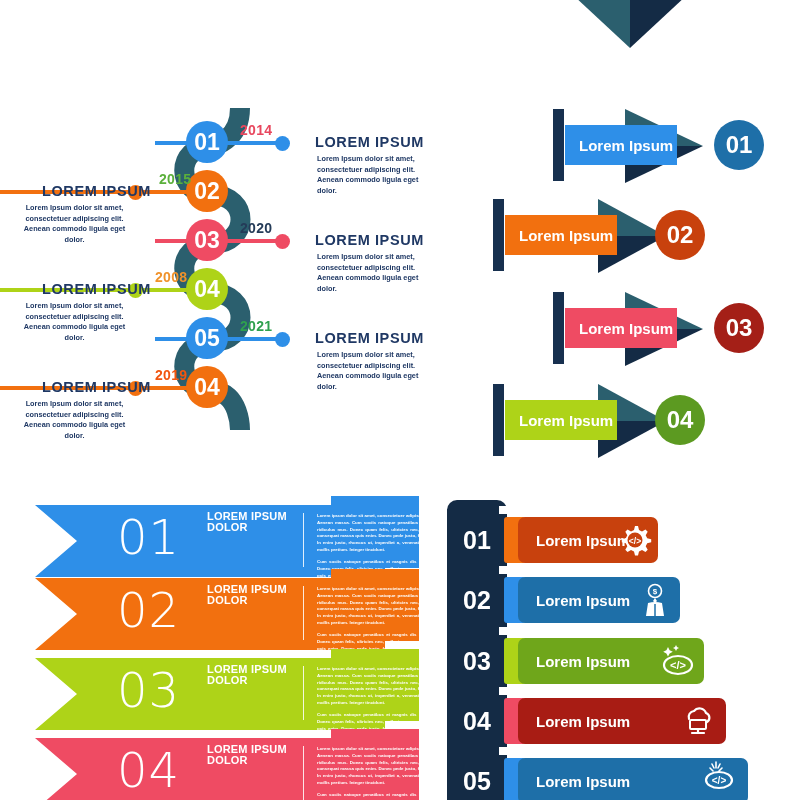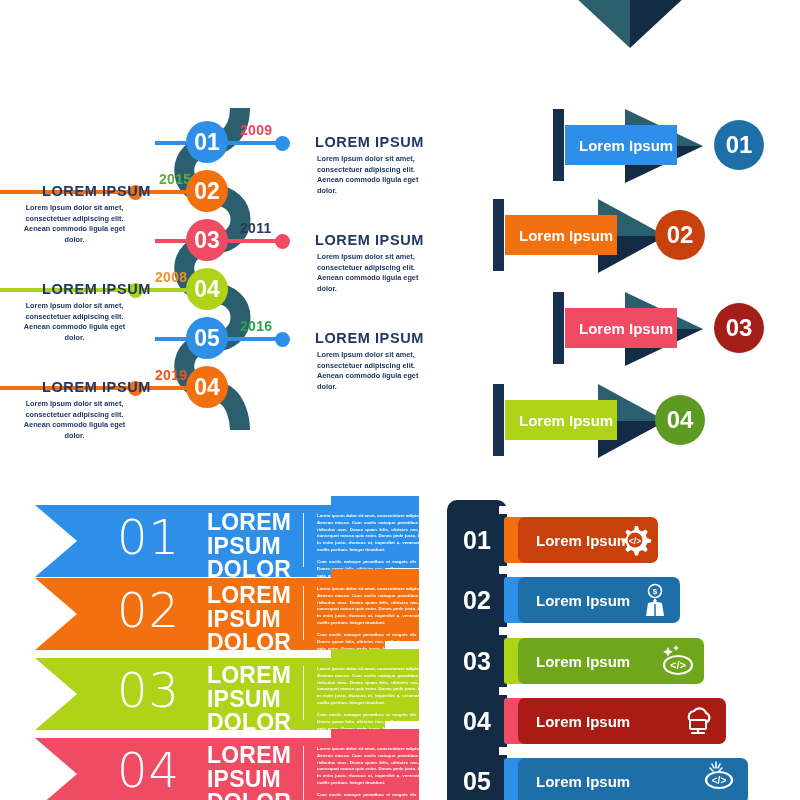--- a/index.html
+++ b/index.html
@@ -149,7 +149,7 @@
     <div class="tl-line" style="left:155px;top:41px;width:125px;background:#2E8FE8;"></div>
     <div class="tl-dot" style="left:275px;top:36px;background:#2E8FE8;"></div>
     <div class="tl-node" style="left:186px;top:21px;width:42px;height:42px;background:#2E8FE8;">01</div>
-    <div class="tl-year" style="left:240px;top:22px;color:#E8475E;">2009</div>
+    <div class="tl-year" style="left:240px;top:22px;color:#E8475E;">2014</div>
     <div class="tl-title" style="left:315px;top:34px;">LOREM IPSUM</div>
     <div class="tl-body right" style="left:317px;top:54px;">Lorem Ipsum dolor sit amet, consectetuer adipiscing elit. Aenean commodo ligula eget dolor.</div>
 

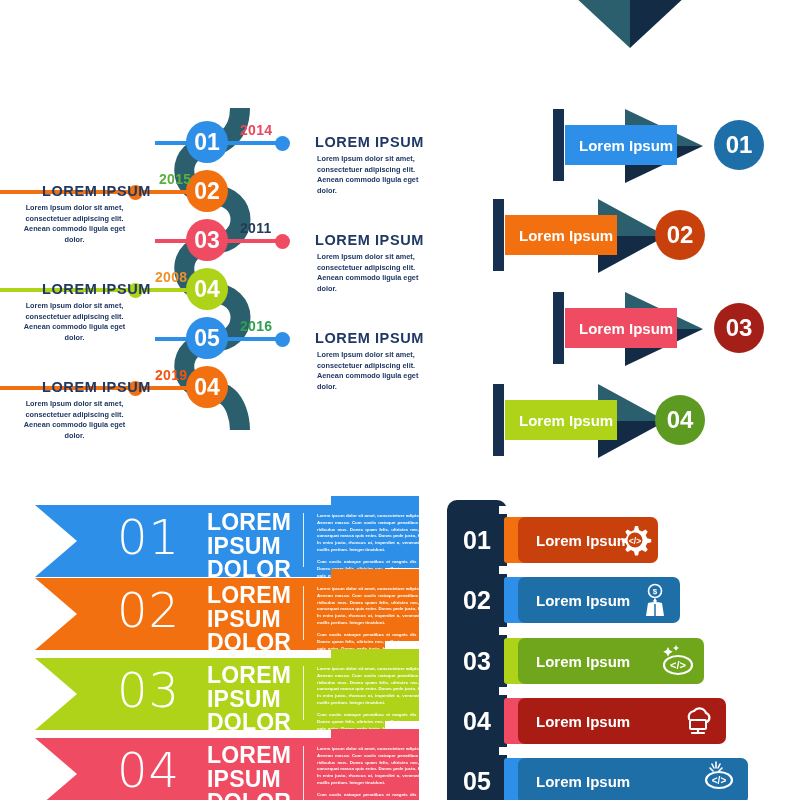--- a/index.html
+++ b/index.html
@@ -163,7 +163,7 @@
     <div class="tl-line" style="left:155px;top:139px;width:125px;background:#EF4B63;"></div>
     <div class="tl-dot" style="left:275px;top:134px;background:#EF4B63;"></div>
     <div class="tl-node" style="left:186px;top:119px;width:42px;height:42px;background:#EF4B63;">03</div>
-    <div class="tl-year" style="left:240px;top:120px;color:#243B58;">2011</div>
+    <div class="tl-year" style="left:240px;top:120px;color:#243B58;">2020</div>
     <div class="tl-title" style="left:315px;top:132px;">LOREM IPSUM</div>
     <div class="tl-body right" style="left:317px;top:152px;">Lorem Ipsum dolor sit amet, consectetuer adipiscing elit. Aenean commodo ligula eget dolor.</div>
 

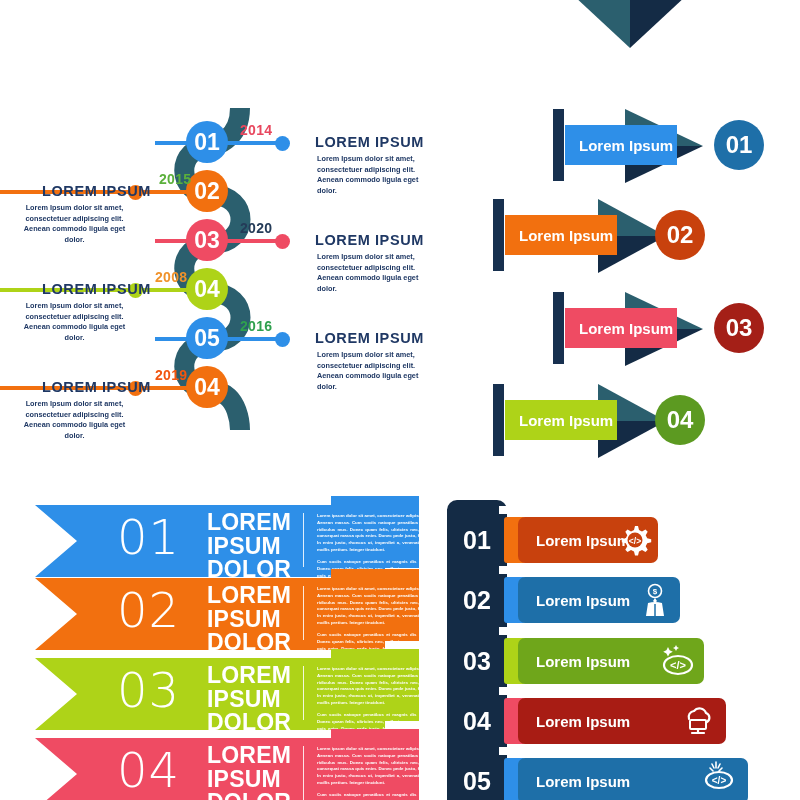--- a/index.html
+++ b/index.html
@@ -177,7 +177,7 @@
     <div class="tl-line" style="left:155px;top:237px;width:125px;background:#2E8FE8;"></div>
     <div class="tl-dot" style="left:275px;top:232px;background:#2E8FE8;"></div>
     <div class="tl-node" style="left:186px;top:217px;width:42px;height:42px;background:#2E8FE8;">05</div>
-    <div class="tl-year" style="left:240px;top:218px;color:#2FA04E;">2016</div>
+    <div class="tl-year" style="left:240px;top:218px;color:#2FA04E;">2021</div>
     <div class="tl-title" style="left:315px;top:230px;">LOREM IPSUM</div>
     <div class="tl-body right" style="left:317px;top:250px;">Lorem Ipsum dolor sit amet, consectetuer adipiscing elit. Aenean commodo ligula eget dolor.</div>
 

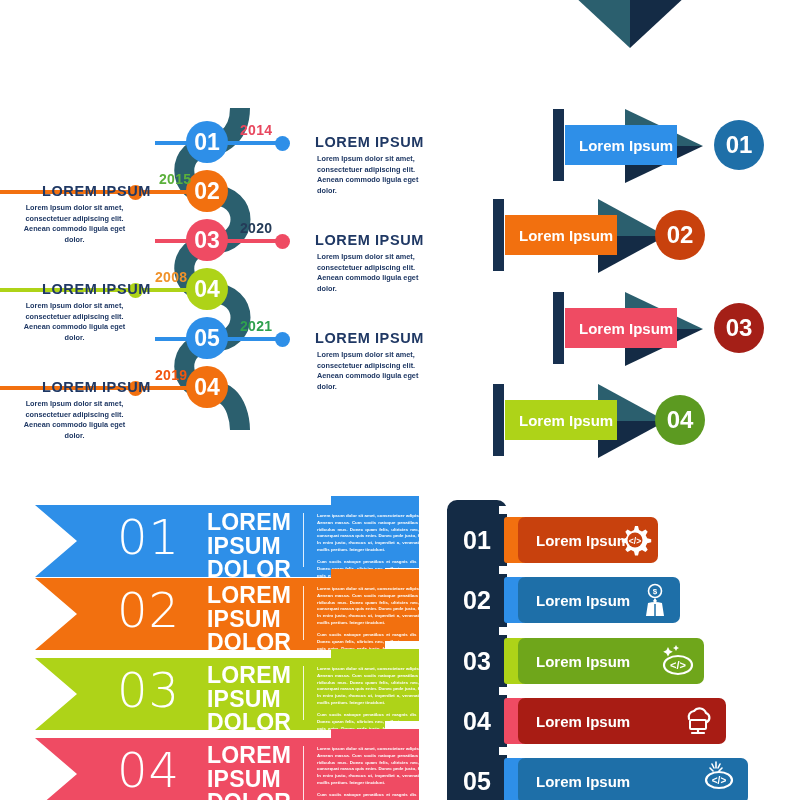--- a/index.html
+++ b/index.html
@@ -78,7 +78,7 @@
   }
   .ribbon-head{
     position:absolute;left:172px;top:6px;width:88px;
-    color:#fff;font-weight:bold;font-size:23px;line-height:1.03;
+    color:#fff;font-weight:bold;font-size:11px;line-height:1.03;
     letter-spacing:.2px;
   }
   .ribbon-div{position:absolute;left:268px;top:8px;width:1.4px;height:54px;background:rgba(255,255,255,.85);}

